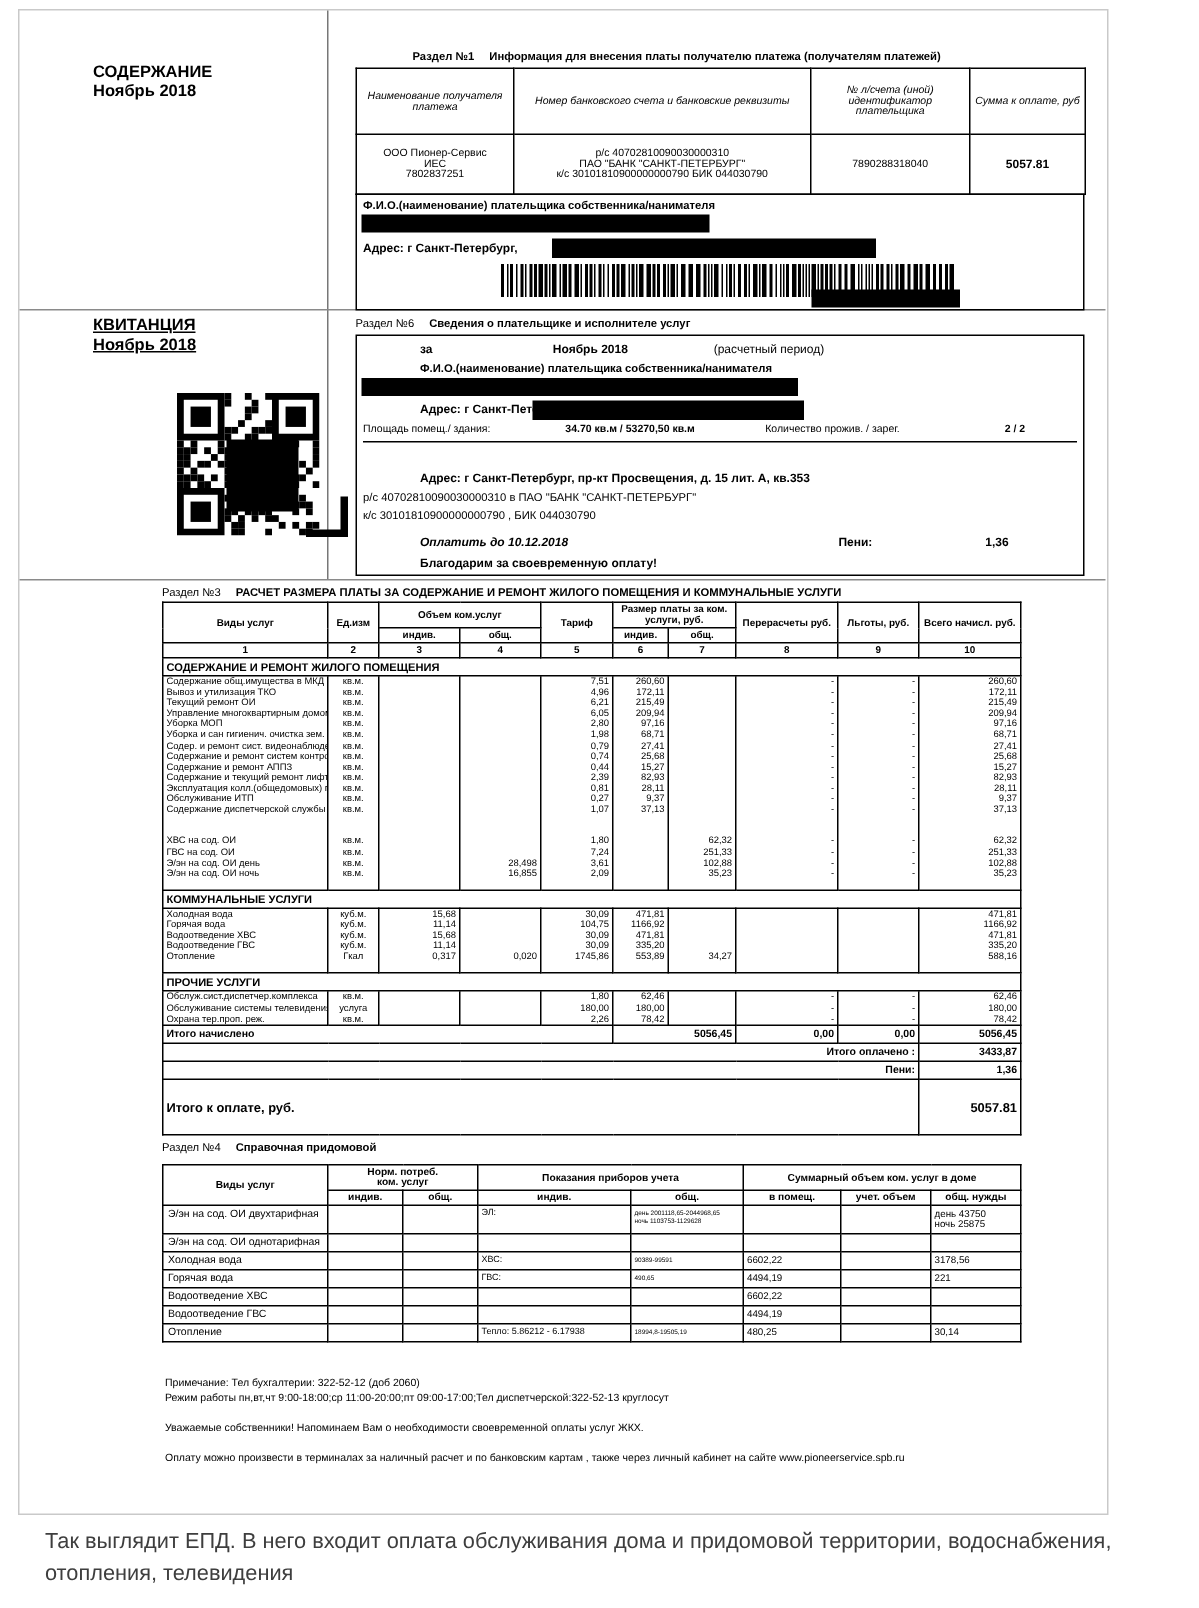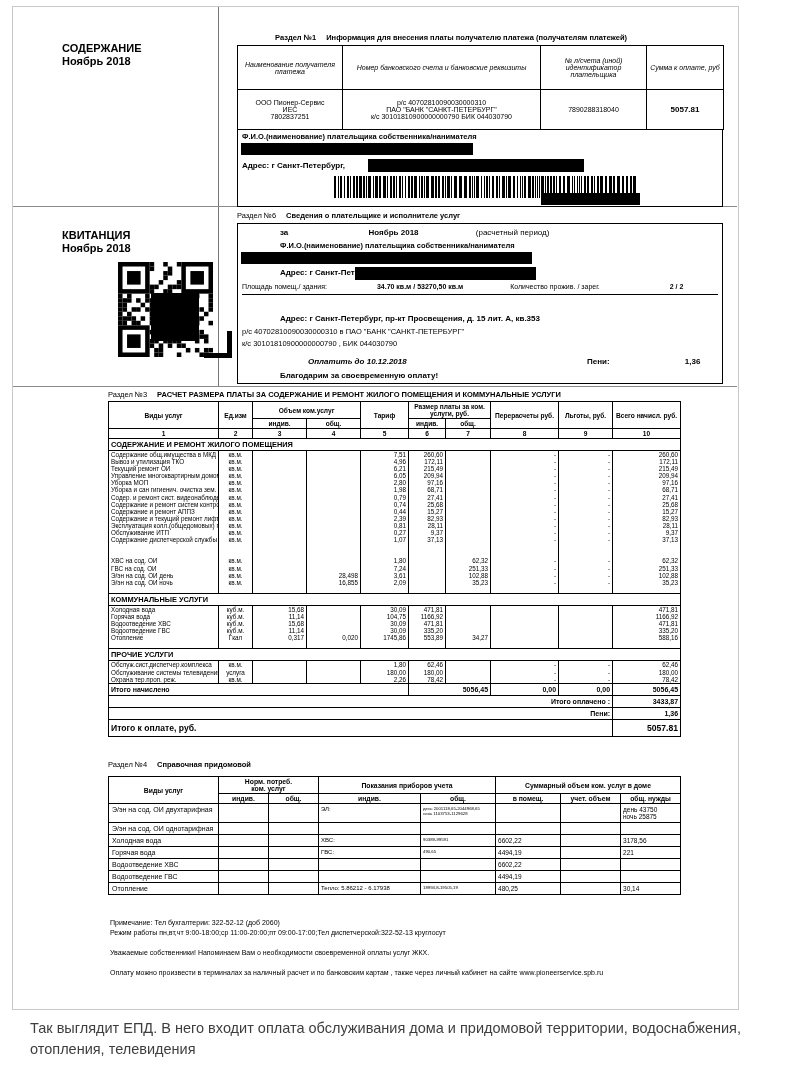--- a/index.html
+++ b/index.html
@@ -104,7 +104,7 @@
   <div class="abs redact" style="left:303px;top:63px;width:99px;height:12px;"></div>
 </div>
 
-<div class="abs stub" style="left:62px;top:229px;">
+<div class="abs stub" style="left:62px;top:211px;text-decoration:underline;">
   <div>КВИТАНЦИЯ</div>
   <div>Ноябрь 2018</div>
 </div>

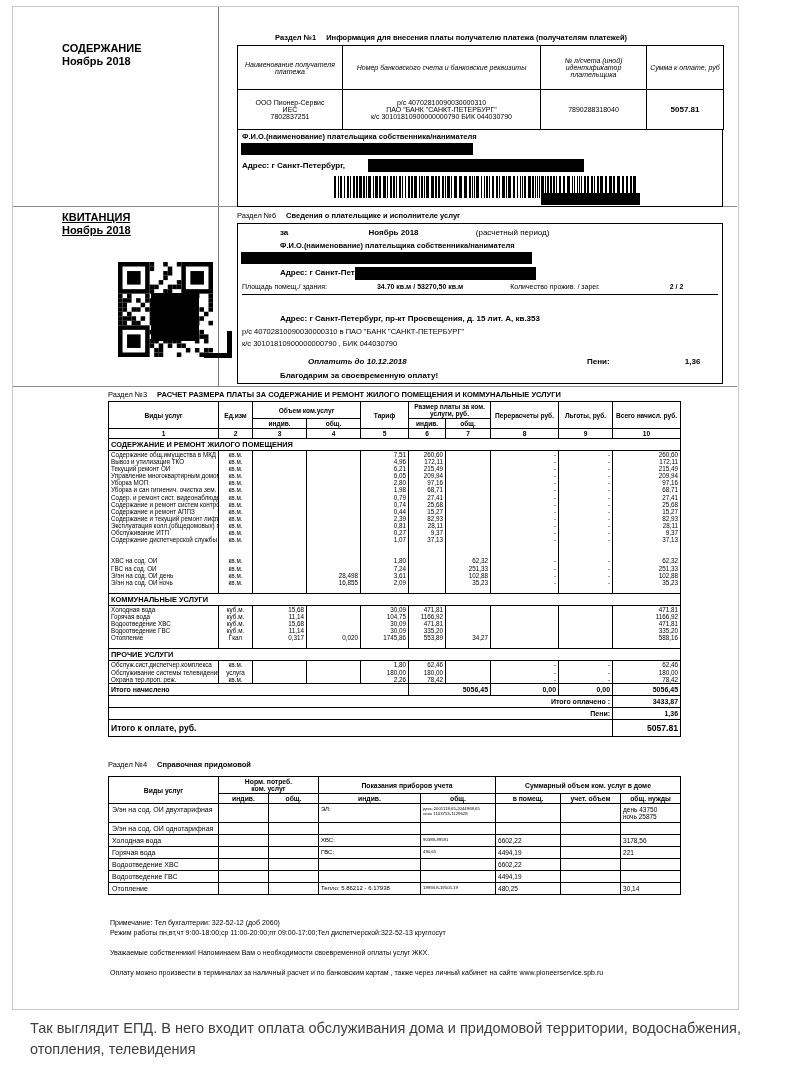--- a/index.html
+++ b/index.html
@@ -282,7 +282,7 @@
   <div class="abs s2line b" style="left:4px;top:90px;">Адрес: г Санкт-Петербург, пр-кт Просвещения, д. 15 лит. А, кв.353</div>
   <div class="abs s2line" style="left:4px;top:103px;font-size:7.5px;">р/с 40702810090030000310 в ПАО "БАНК "САНКТ-ПЕТЕРБУРГ"</div>
   <div class="abs s2line" style="left:4px;top:115px;font-size:7.5px;">к/с 30101810900000000790 , БИК 044030790</div>
-  <div class="abs s2line" style="left:4px;top:133px;margin-left:28px;">
+  <div class="abs s2line" style="left:4px;top:133px;">
     <span class="b i">Оплатить до 10.12.2018</span>
     <span class="b" style="margin-left:140px">Пени:</span>
     <span class="b" style="margin-left:35px">1,36</span>

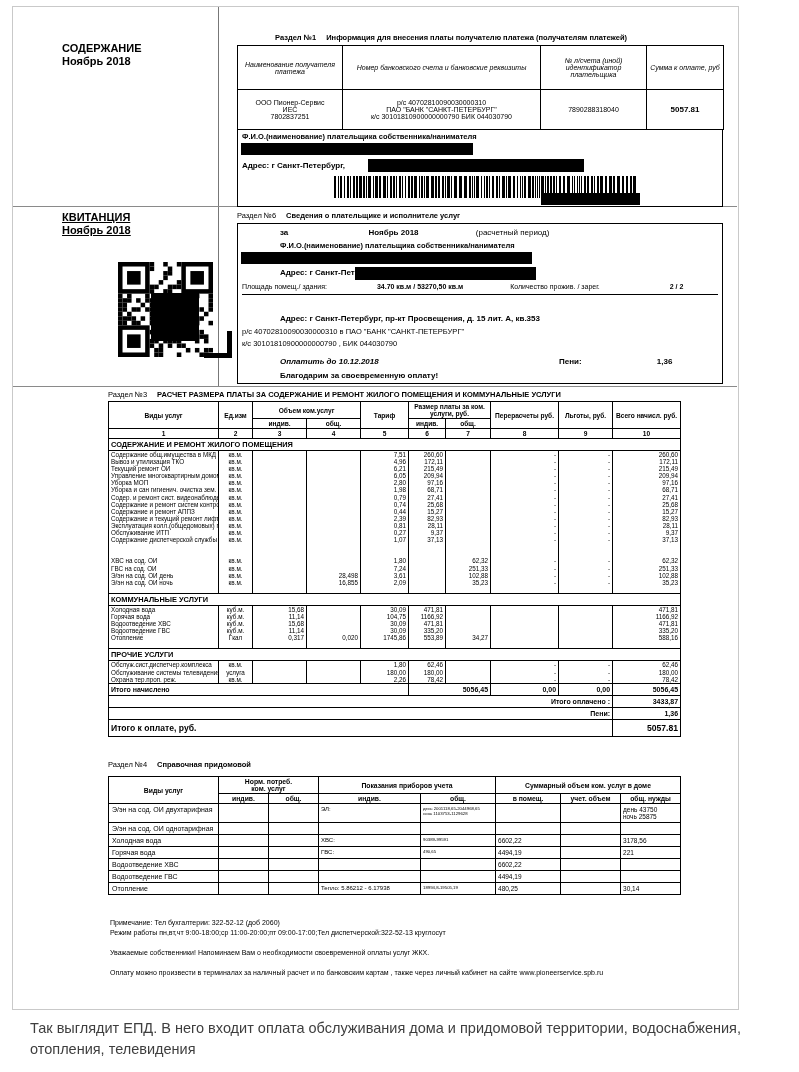--- a/index.html
+++ b/index.html
@@ -40,7 +40,7 @@
   .t3 .totcell{font-size:7px;font-weight:bold;padding:2px;}
   .tl{text-align:left;}
   .trr{text-align:right;}
-  .t3 .due td{font-size:8.6px;font-weight:bold;padding:3px 2px;}
+  .t3 .due td{font-size:8.6px;font-weight:bold;padding:13px 2px;}
   .t4 td{font-size:6.5px;padding:2px;white-space:pre-line;}
   .t4 .m-ind{font-size:6px;}
   .t4 .m-tot{font-size:4.3px;line-height:5px;}

